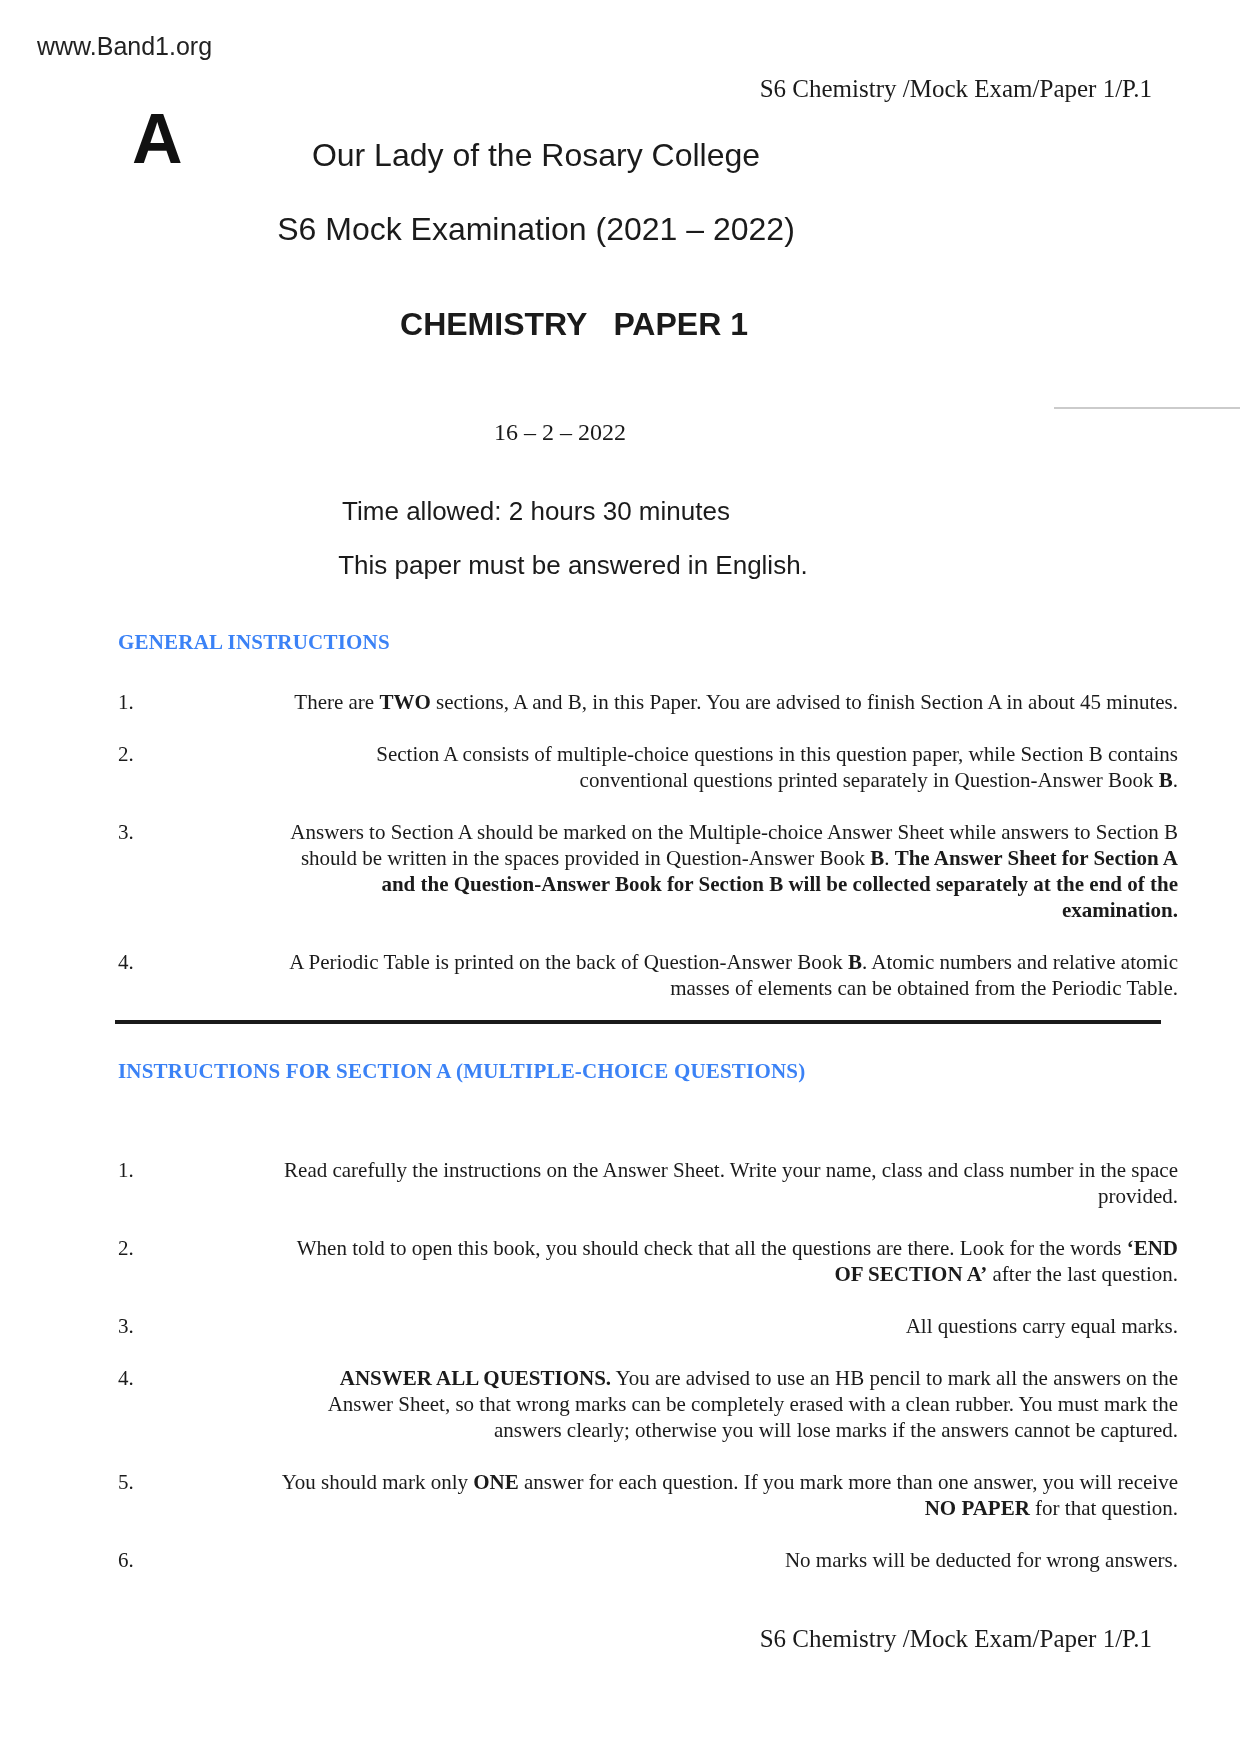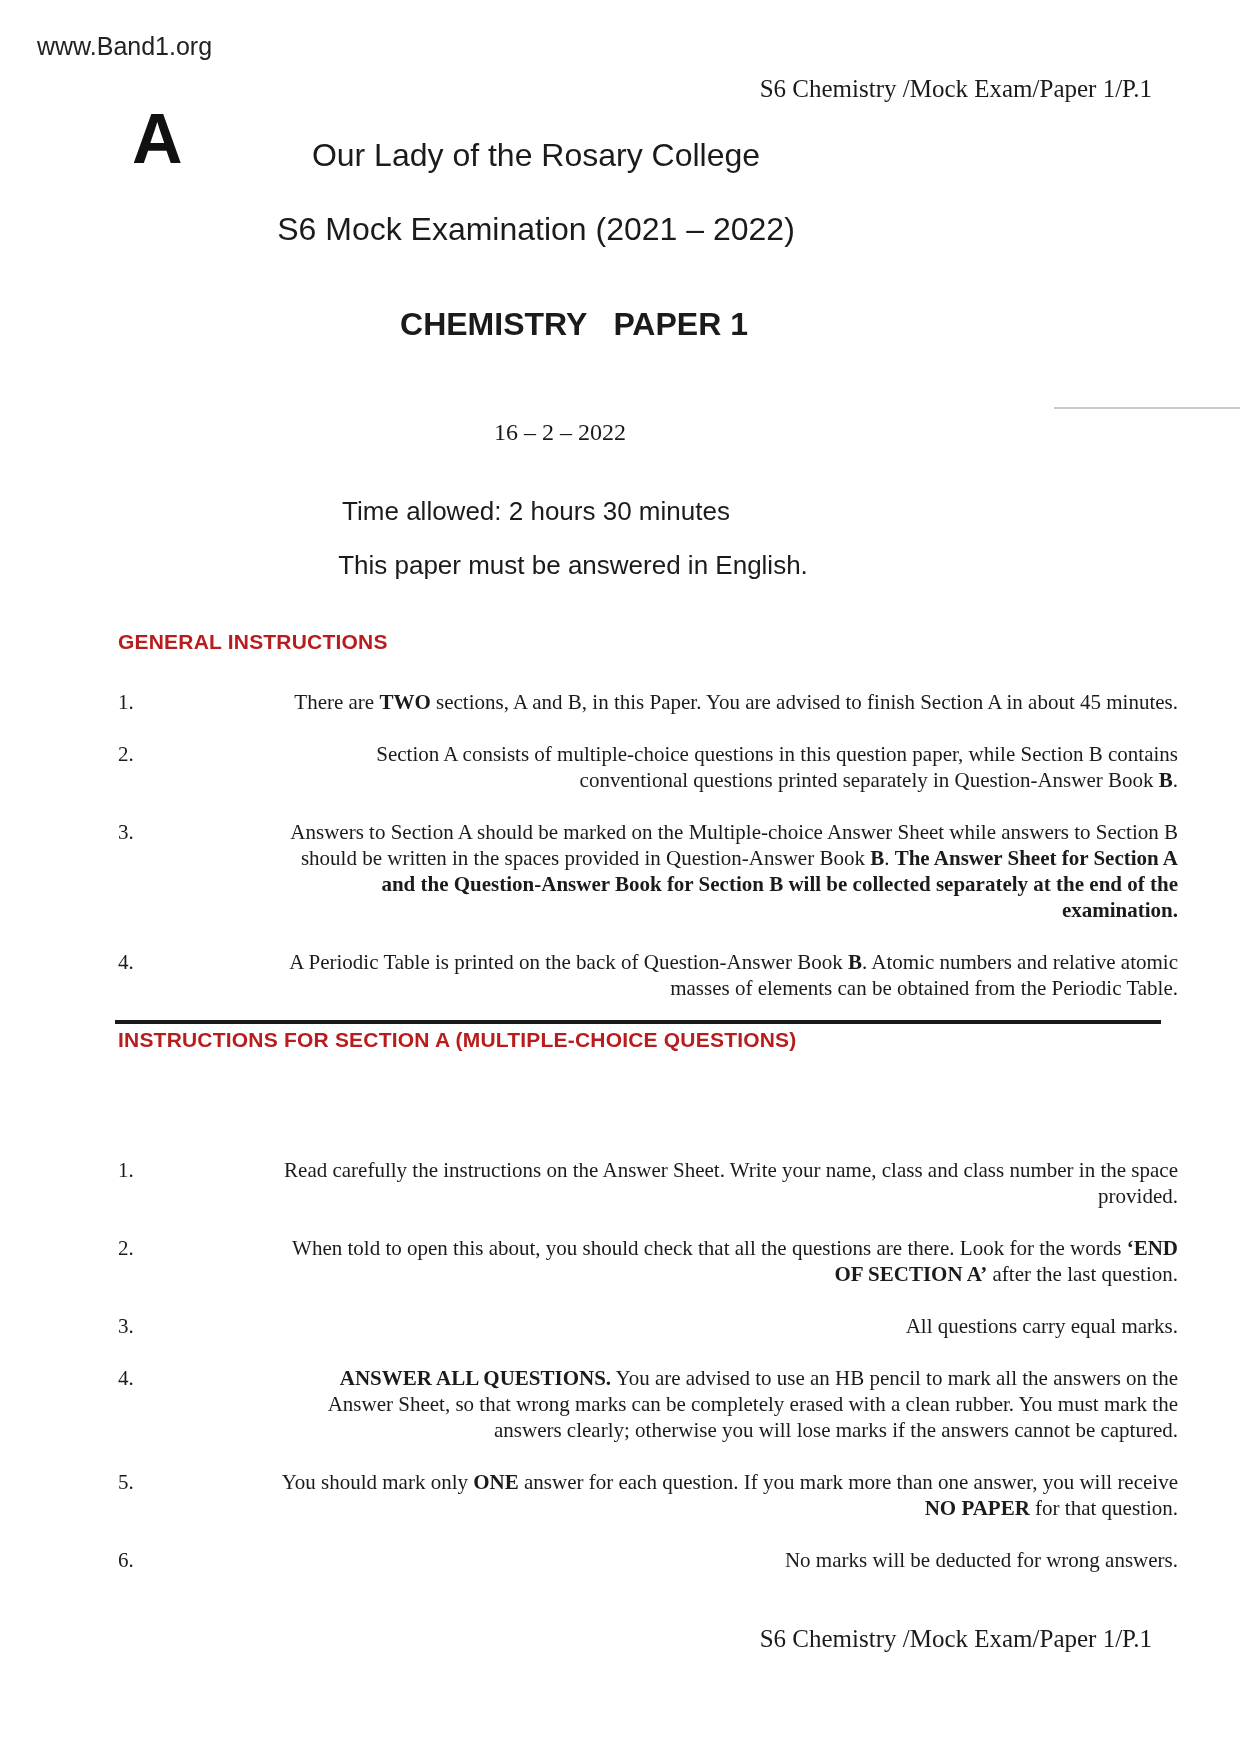--- a/index.html
+++ b/index.html
@@ -48,8 +48,8 @@
 
   .section-heading{
     position:absolute;left:118px;
-    font-family:Liberation Sans, sans-serif;
-    font-weight:700;font-size:21px;line-height:1.15;color:#b91c1c;
+    font-family:Liberation Serif, serif;
+    font-weight:700;font-size:21px;line-height:1.15;color:#3b82f6;
     letter-spacing:.2px;
   }
   .h-general {top:630px;}

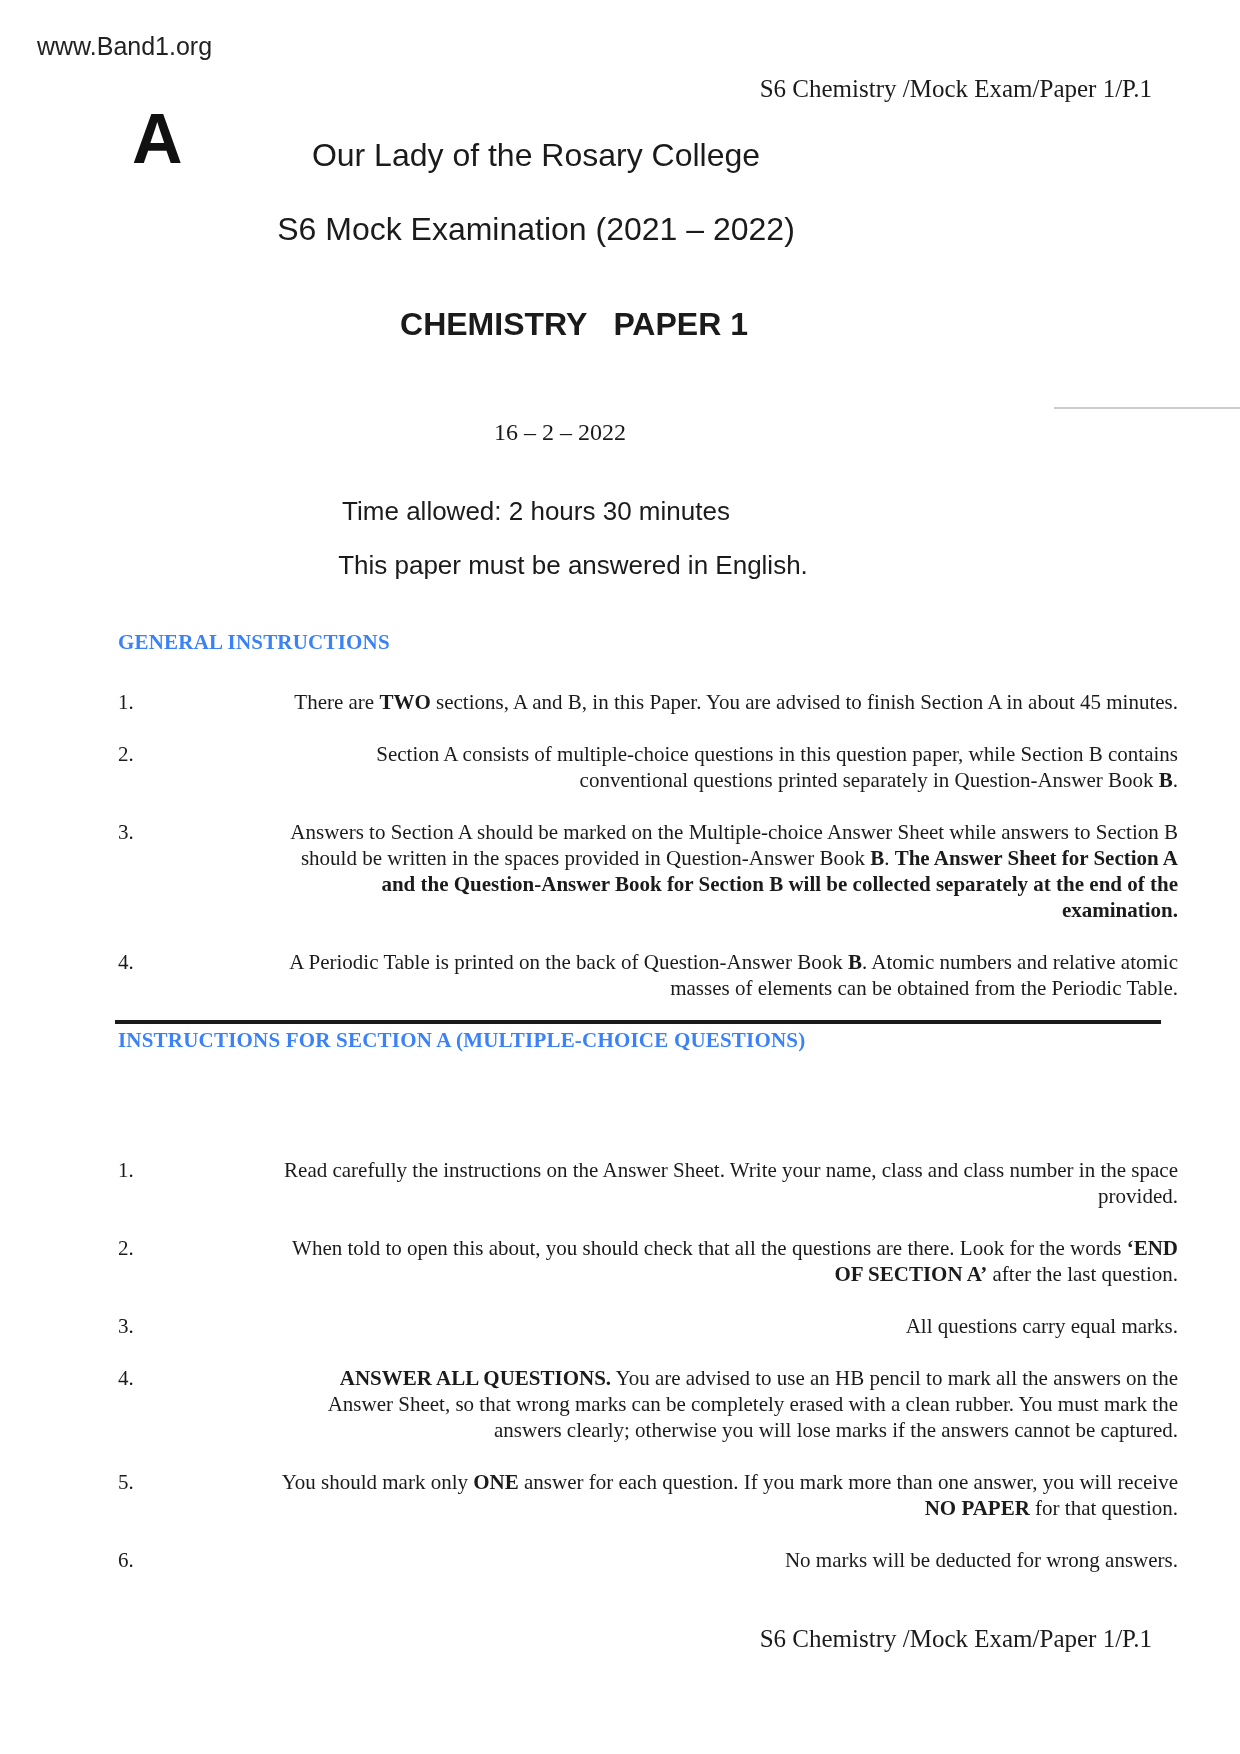--- a/index.html
+++ b/index.html
@@ -53,7 +53,7 @@
     letter-spacing:.2px;
   }
   .h-general {top:630px;}
-  .h-sectiona{top:1028px;}
+  .h-sectiona{top:1059px;}
 
   .inst-list{
     position:absolute;left:118px;width:1060px;

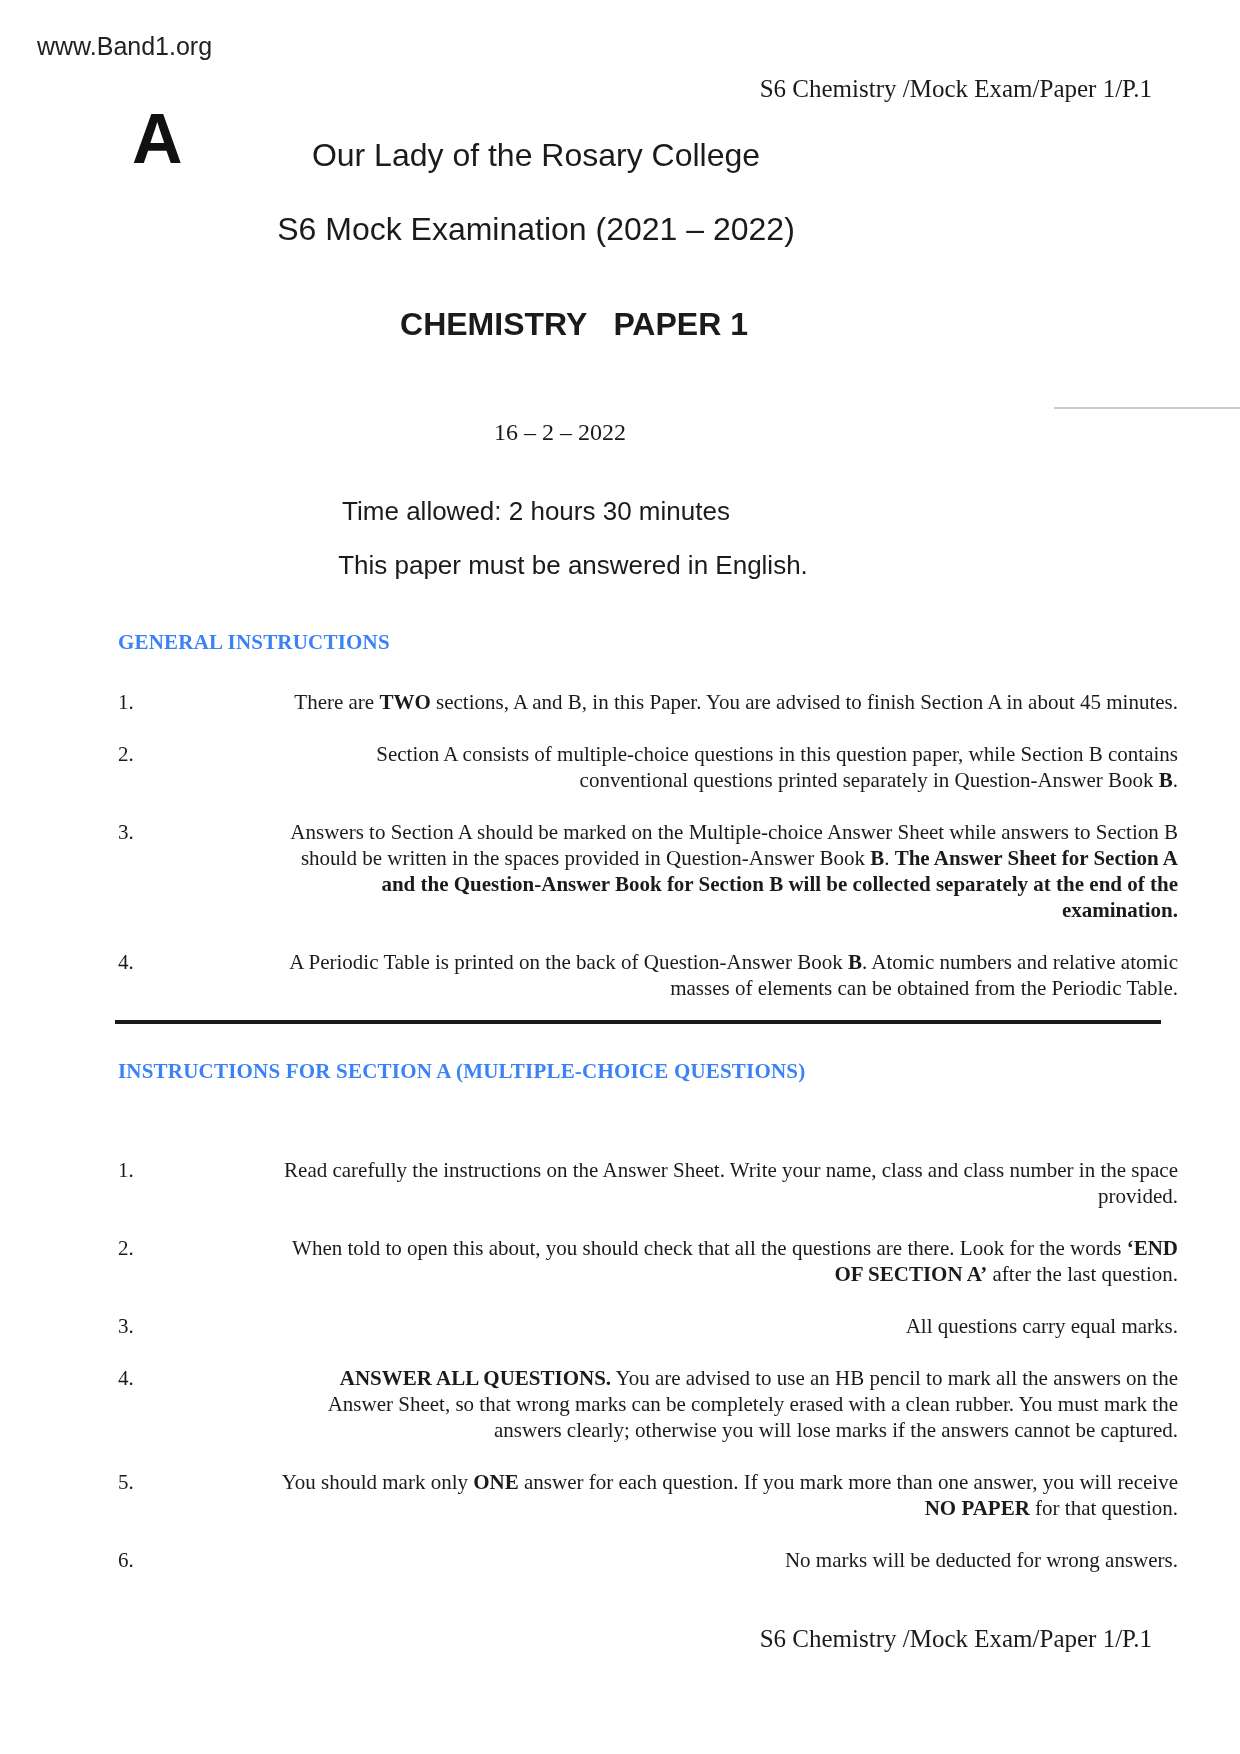--- a/index.html
+++ b/index.html
@@ -151,7 +151,7 @@
 
       <div class="inst-item">
         <span class="item-number">2.</span>
-        <span class="item-text"><span>When told to open this about, you should check that all the questions are there. Look for the words </span><b>‘END
+        <span class="item-text"><span>When told to open this book, you should check that all the questions are there. Look for the words </span><b>‘END
 OF SECTION A’</b><span> after the last question.</span></span>
       </div>
 

